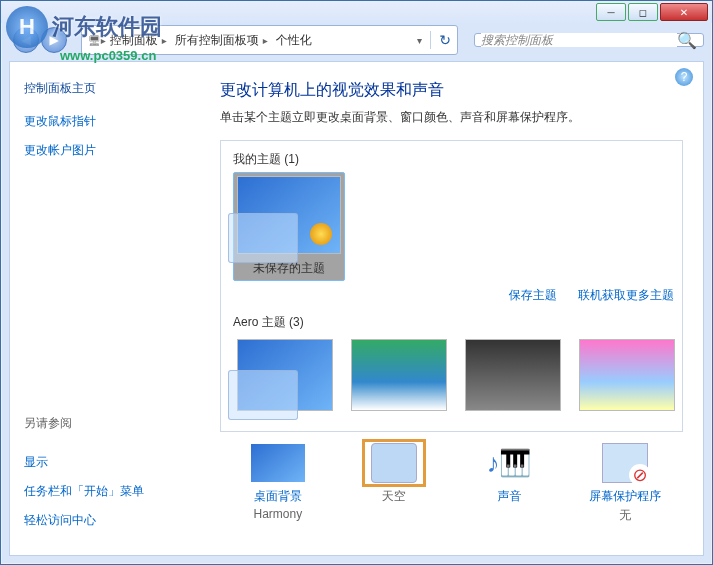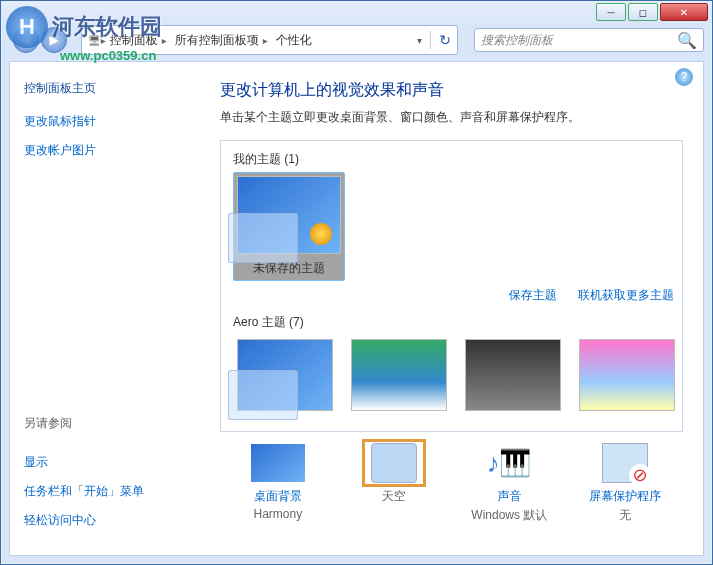--- a/index.html
+++ b/index.html
@@ -29,7 +29,7 @@
 .chev { color:#666; font-size:10px; }
 .refresh-sep { width:1px; height:18px; background:#c3d2e6; margin:0 2px; }
 .refresh { width:24px; height:24px; display:flex; align-items:center; justify-content:center; color:#1e5aa8; cursor:pointer; font-size:14px; }
-.searchwrap { width:230px; margin-left:8px; height:24px; background:#fff; border:1px solid #9bb3d6; border-radius:3px; display:flex; align-items:center; padding:0 6px; }
+.searchwrap { width:230px; margin-left:8px; height:14px; background:#fff; border:1px solid #9bb3d6; border-radius:3px; display:flex; align-items:center; padding:0 6px; }
 .searchwrap input { flex:1; border:none; outline:none; font-size:12px; color:#777; font-style:italic; }
 .searchwrap input::placeholder{color:#888;font-style:italic;}
 

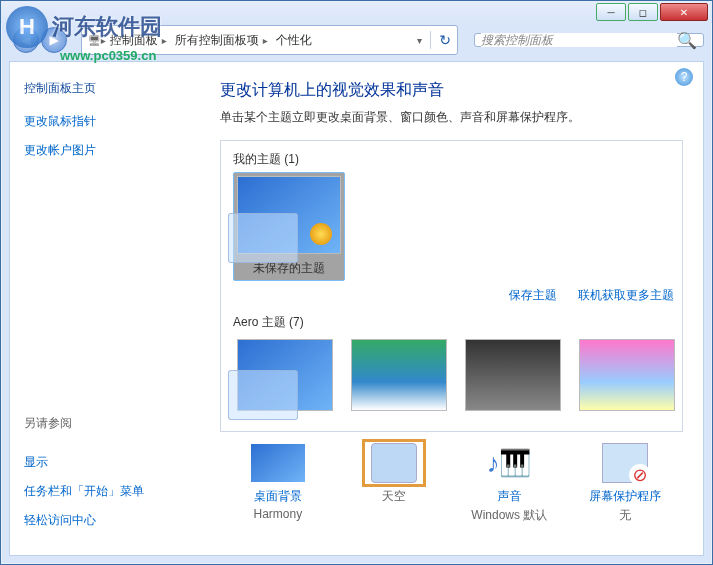--- a/index.html
+++ b/index.html
@@ -158,7 +158,7 @@
           <a>保存主题</a>
           <a>联机获取更多主题</a>
         </div>
-        <div class="group-hdr">Aero 主题 (7)</div>
+        <div class="group-hdr">Aero 主题 (3)</div>
         <div class="theme-row aero-row">
           <div class="theme">
               <div class="thumb">

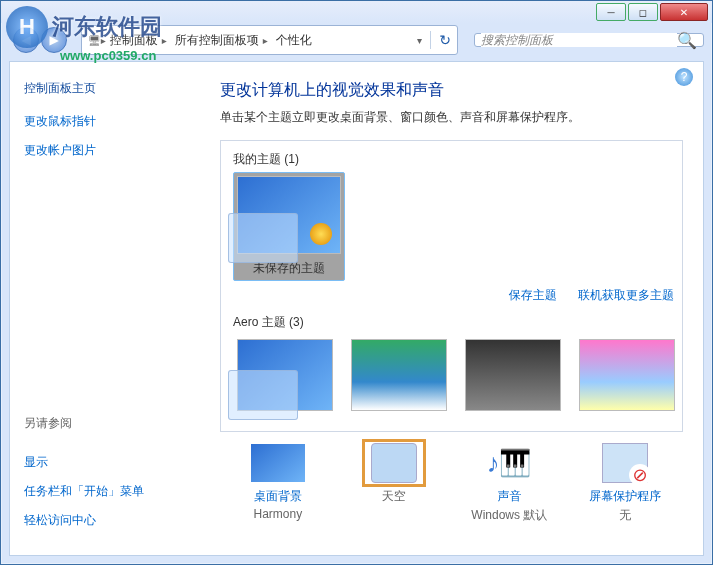--- a/index.html
+++ b/index.html
@@ -196,7 +196,6 @@
               <span class="ib-sound">♪🎹</span>
             </div>
           <div class="l1">声音</div>
-          <div class="l2">Windows 默认</div>
         </div>
         <div class="setting">
           <div class="icon-box">

